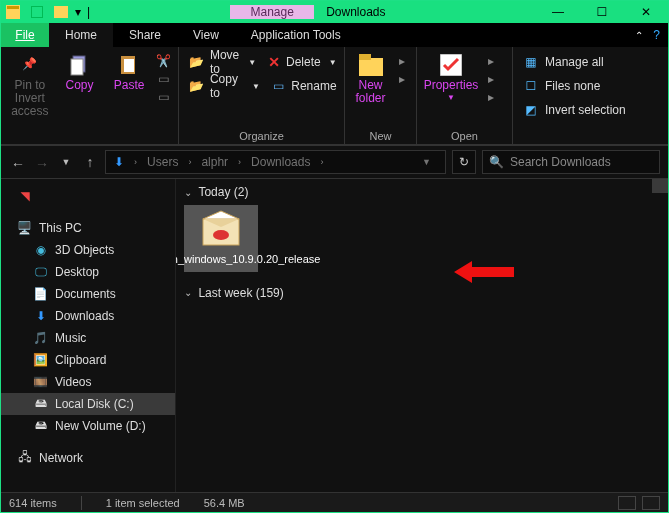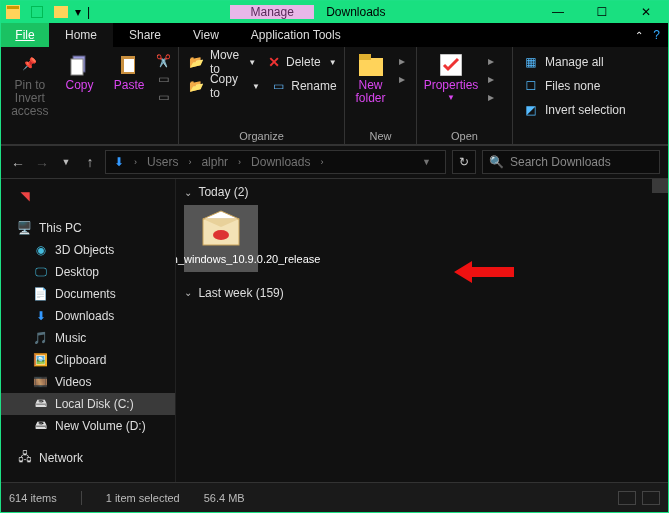--- a/index.html
+++ b/index.html
@@ -59,7 +59,7 @@
   .scroll-stub { position:absolute; right:0; top:0; width:16px; height:14px; background:#3a3a3a;}
   .red-arrow { position:absolute; left:278px; top:80px; }
   
-  .status { height:30px; background:#1a1a1a; display:flex; align-items:center; color:#bbb; font-size:11px; padding:0 8px; gap:24px; border-top:1px solid #333;}
+  .status { height:20px; background:#1a1a1a; display:flex; align-items:center; color:#bbb; font-size:11px; padding:0 8px; gap:24px; border-top:1px solid #333;}
   .status .right { margin-left:auto; display:flex; gap:6px;}
   .view-btn { width:18px; height:14px; border:1px solid #444;}
   .sep-v { width:1px; height:14px; background:#444;}

